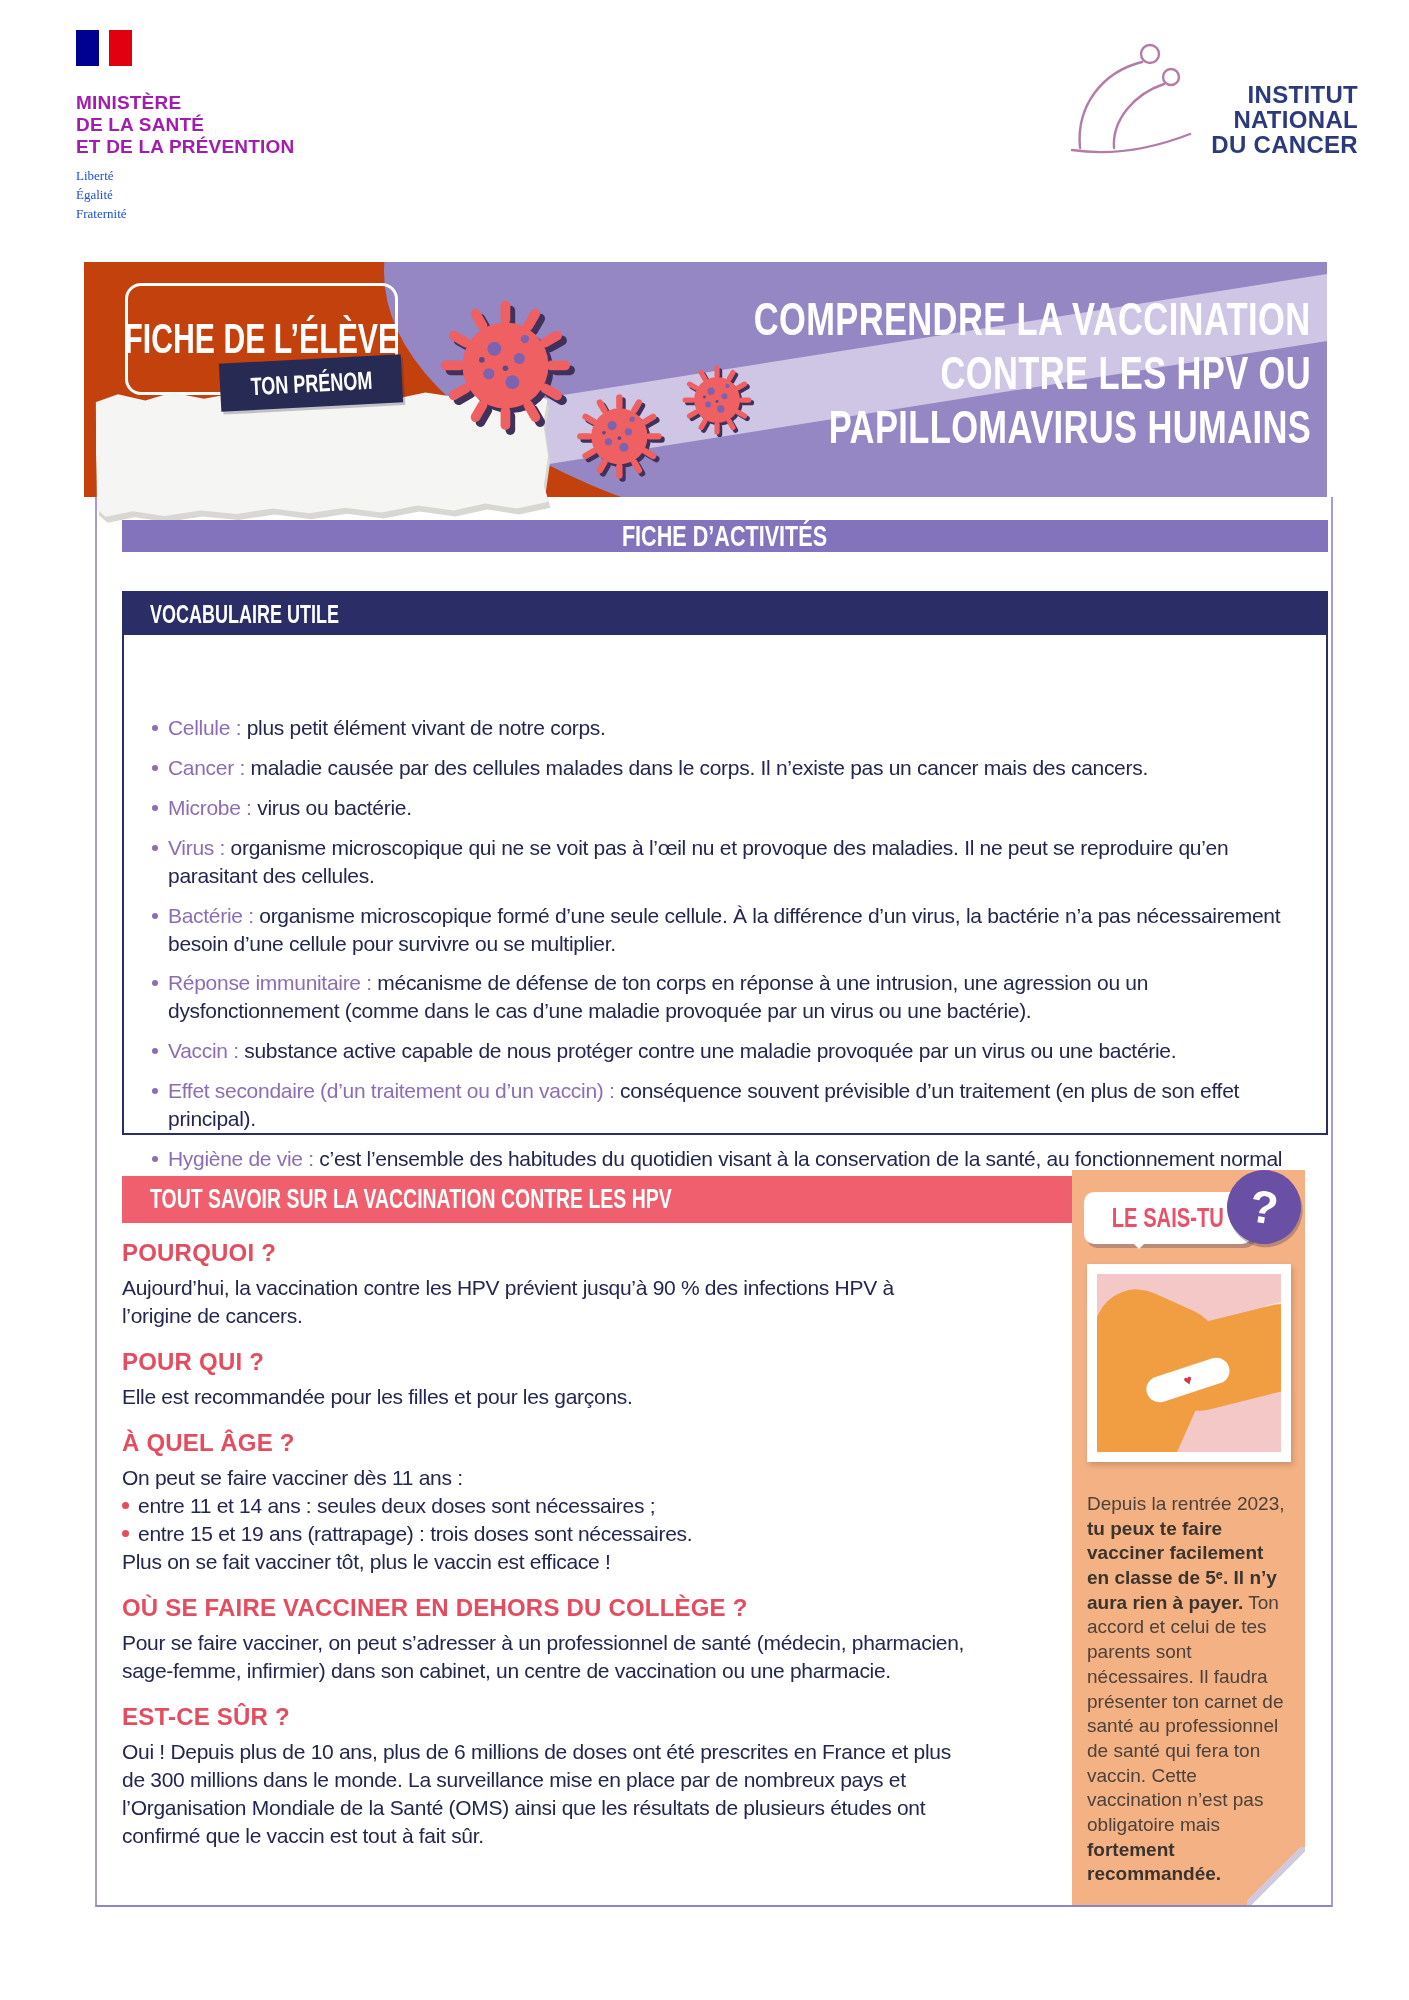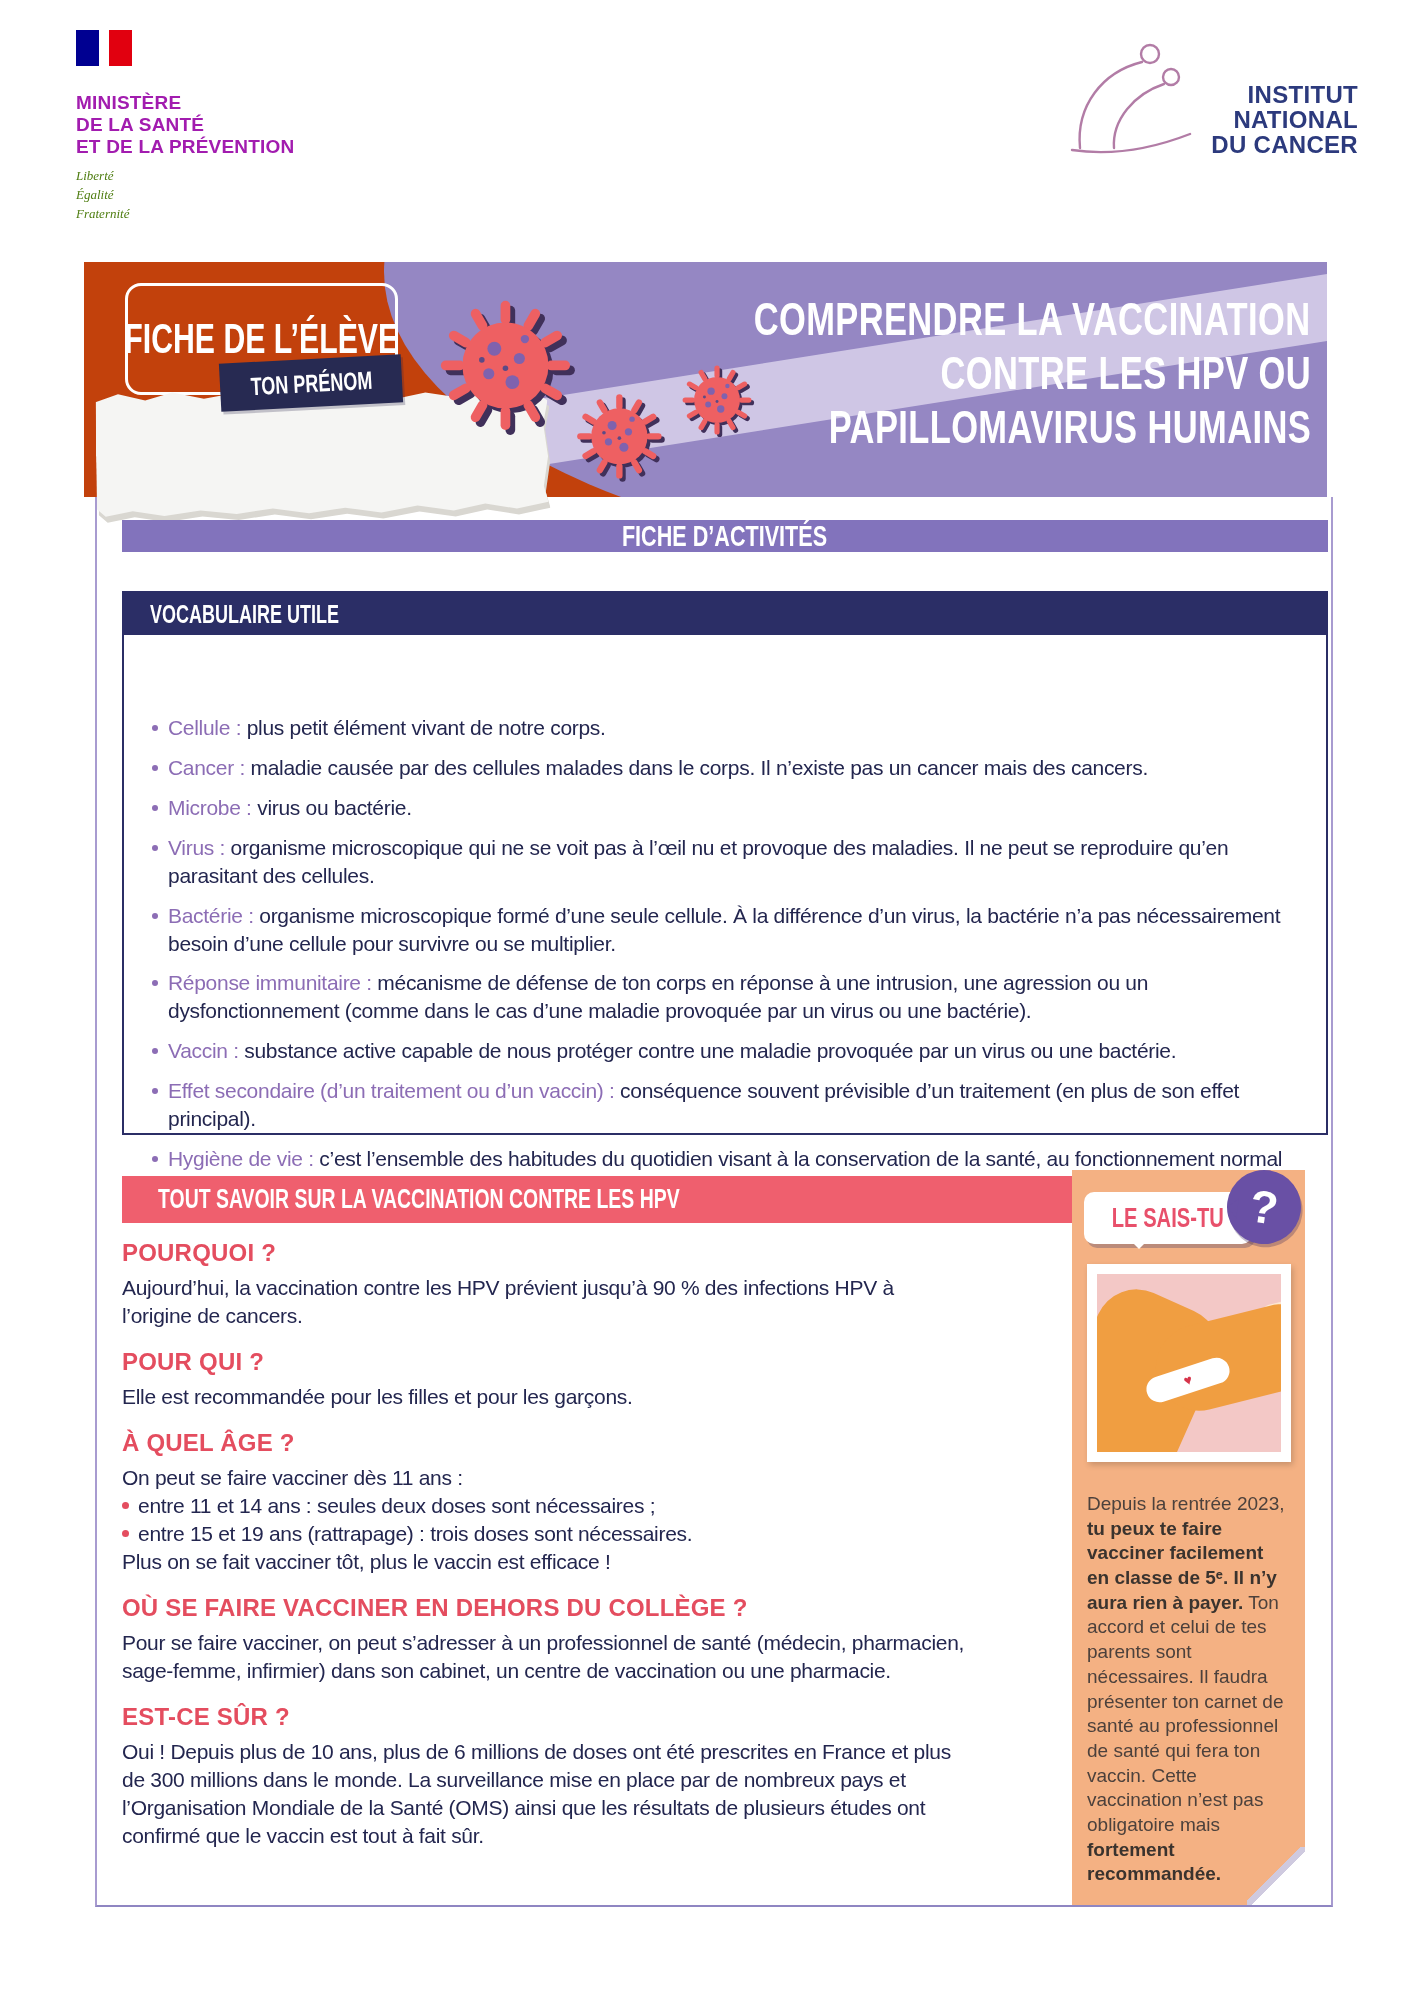--- a/index.html
+++ b/index.html
@@ -14,7 +14,7 @@
   .flag-white{width:10px;background:#fff;}
   .flag-red{width:23px;background:#e1000f;}
   .gov-name{margin-top:26px;font-weight:bold;font-size:19px;line-height:1.16;color:#a21caf;letter-spacing:.2px;}
-  .motto{margin-top:9px;font-family:"Liberation Serif",serif;font-style:italic;font-size:13px;color:#4d7c0f;line-height:1.45;}
+  .motto{margin-top:9px;font-family:"Liberation Serif",serif;font-size:13px;color:#1d4ed8;line-height:1.45;}
   .inca{left:1058px;top:26px;width:300px;height:132px;}
   .inca svg{position:absolute;left:0;top:0;}
   .inca-text{position:absolute;right:0;top:56px;text-align:right;color:#2c3a7d;font-weight:bold;

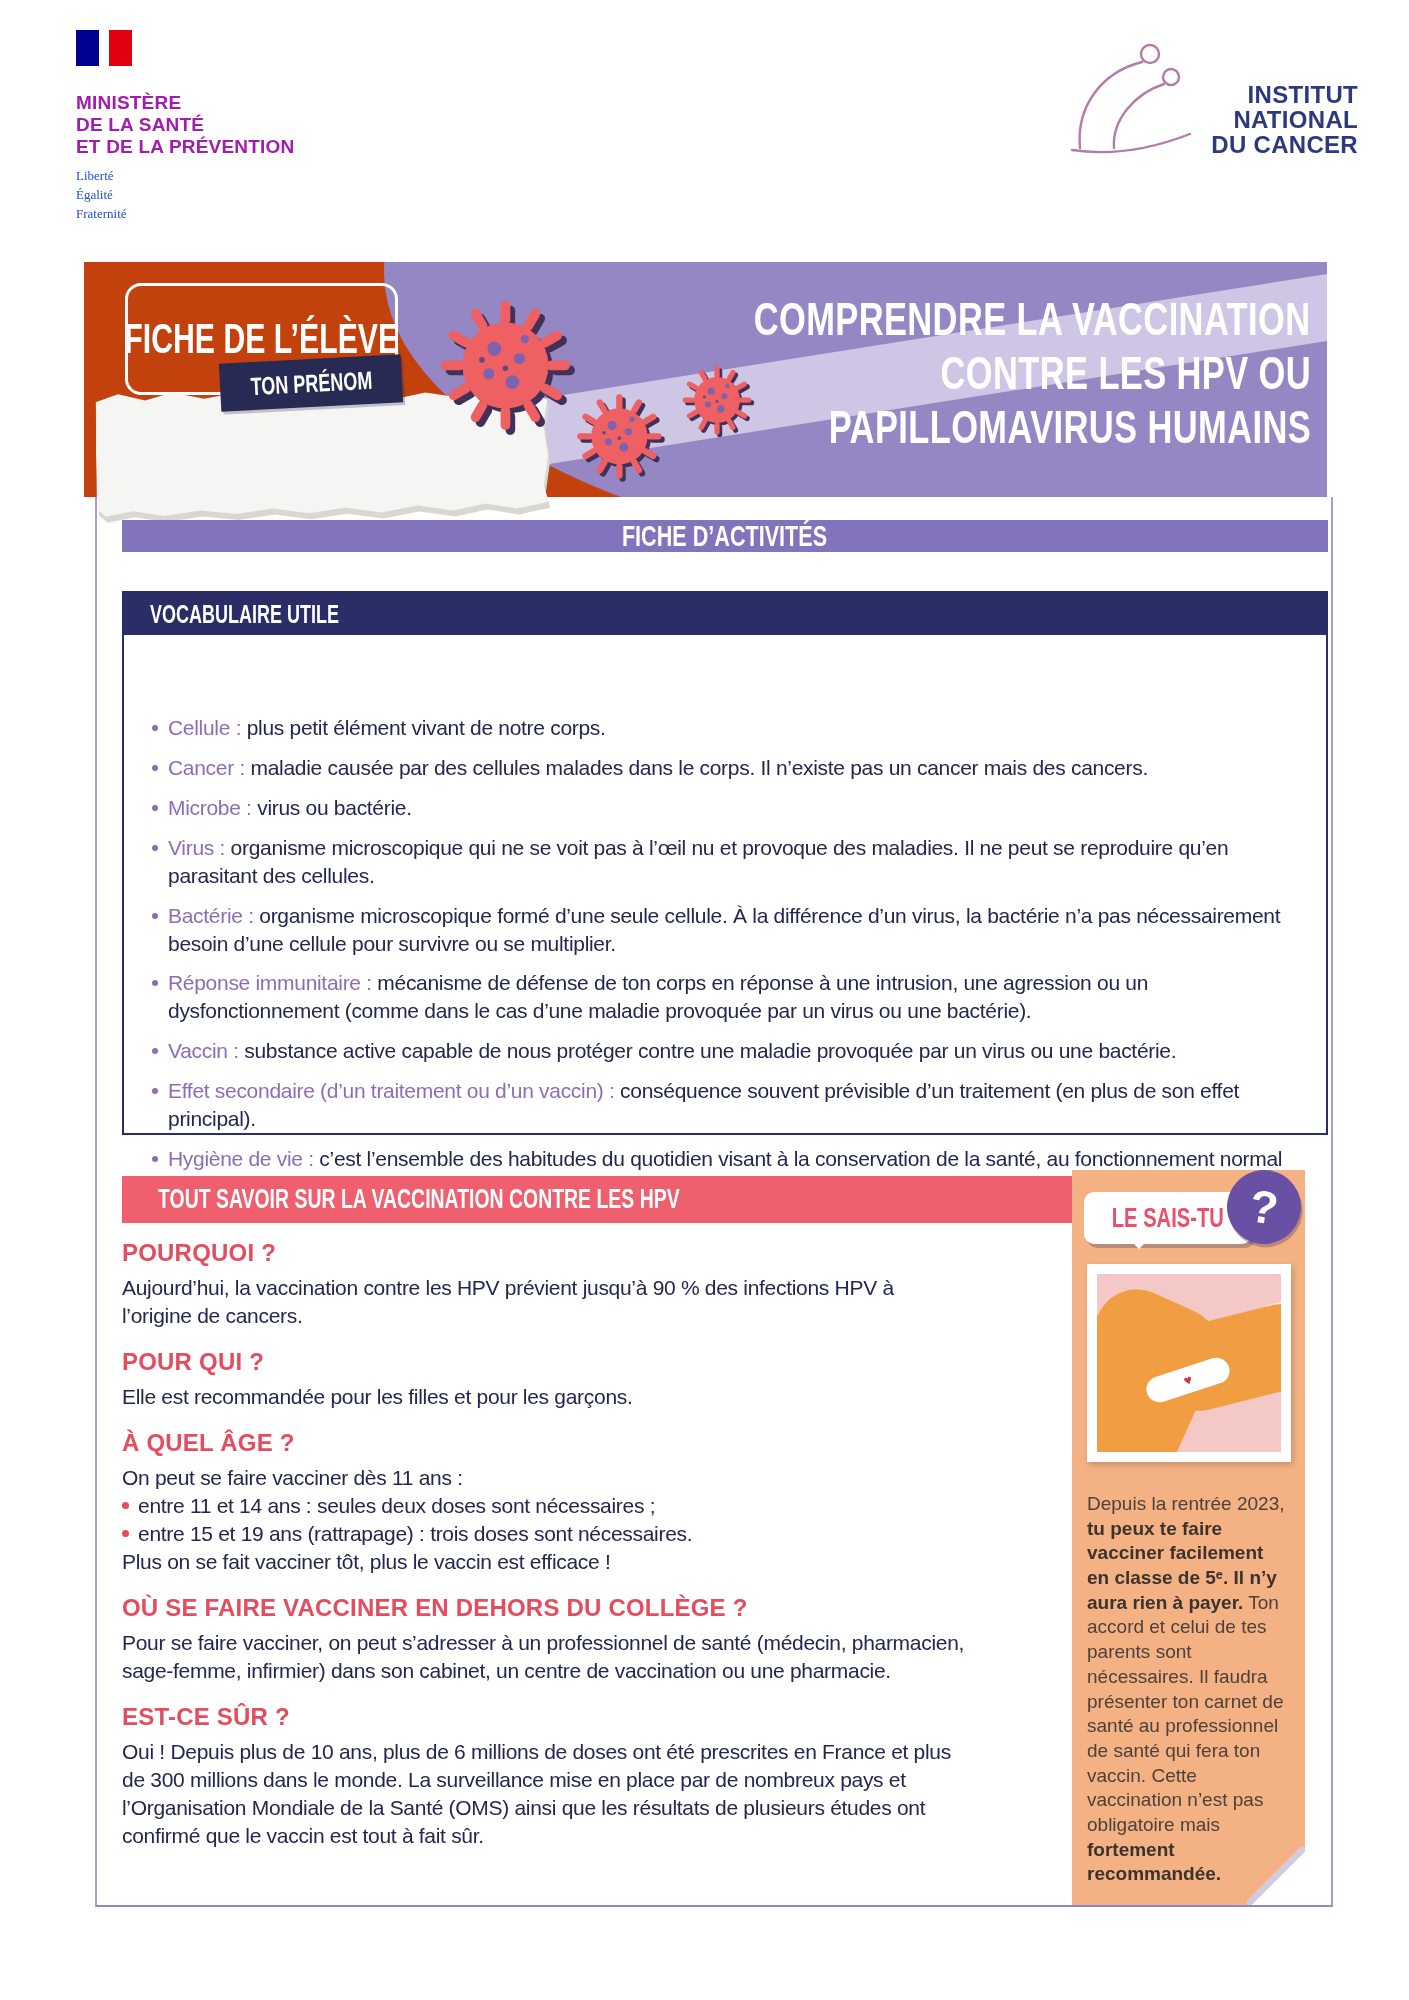--- a/index.html
+++ b/index.html
@@ -62,7 +62,7 @@
 
   
   .hpv-banner{left:122px;top:1176px;width:950px;height:47px;background:#ef5f6e;color:#fff;
-              display:flex;align-items:center;padding-left:36px;font-weight:bold;font-size:27px;box-sizing:border-box;}
+              display:flex;align-items:center;padding-left:28px;font-weight:bold;font-size:27px;box-sizing:border-box;}
   .main-col{left:122px;top:1238px;width:846px;color:#23264f;}
   .sec{margin-bottom:17px;}
   .sec h3{margin:0 0 6px 0;color:#e44d5f;font-size:24px;line-height:30px;letter-spacing:.2px;}

